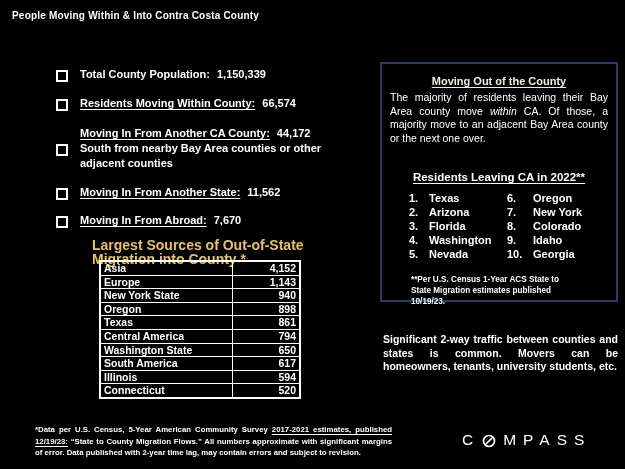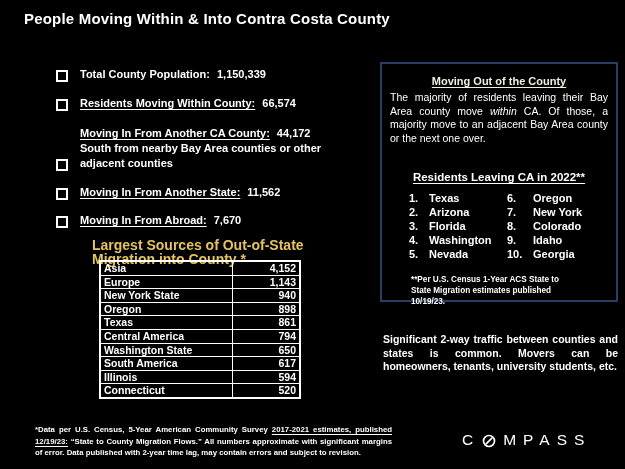--- a/index.html
+++ b/index.html
@@ -6,7 +6,7 @@
   .slide{position:relative;width:625px;height:469px;background:#000;overflow:hidden;
          font-family:"Liberation Sans",sans-serif;color:#fff;}
   
-  .title{position:absolute;left:24px;top:10px;font-size:15px;font-weight:bold;letter-spacing:.2px;}
+  .title{position:absolute;left:12px;top:10px;font-size:10px;font-weight:bold;letter-spacing:.2px;}
   .subtitle{position:absolute;left:24px;top:32px;font-size:12px;font-weight:bold;}
   
   .bullet{position:absolute;left:56px;display:flex;align-items:flex-end;width:300px;}

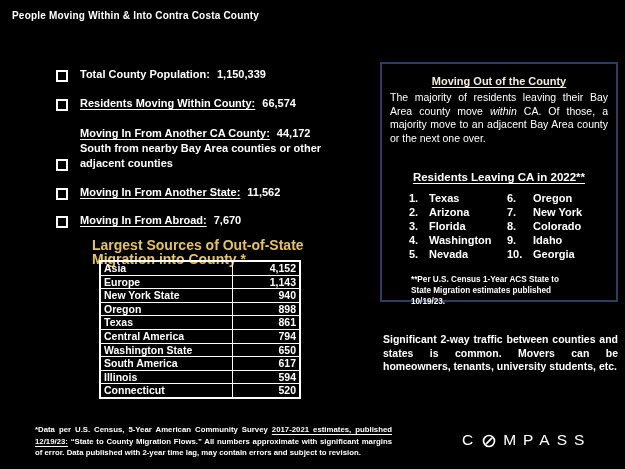--- a/index.html
+++ b/index.html
@@ -9,7 +9,7 @@
   .title{position:absolute;left:12px;top:10px;font-size:10px;font-weight:bold;letter-spacing:.2px;}
   .subtitle{position:absolute;left:24px;top:32px;font-size:12px;font-weight:bold;}
   
-  .bullet{position:absolute;left:56px;display:flex;align-items:flex-end;width:300px;}
+  .bullet{position:absolute;left:56px;display:flex;align-items:center;width:300px;}
   .sq{flex:0 0 auto;width:8px;height:8px;border:2px solid #fff;margin-top:2px;background:#000;}
   .btext{margin-left:12px;font-size:11px;font-weight:bold;line-height:15px;width:262px;}
   .ul{text-decoration:underline;text-underline-offset:2px;}

